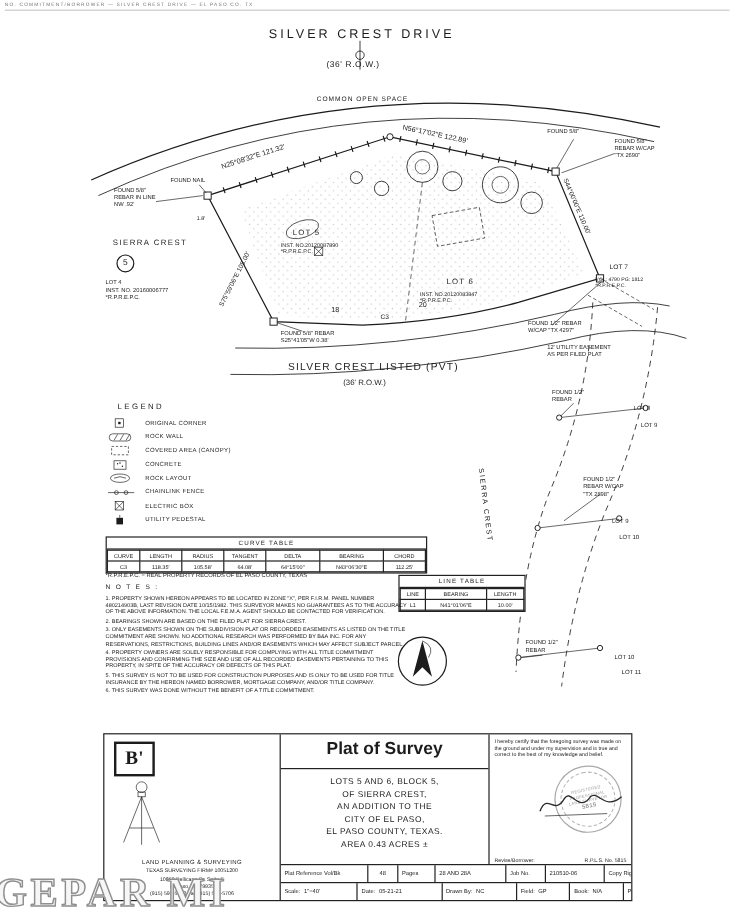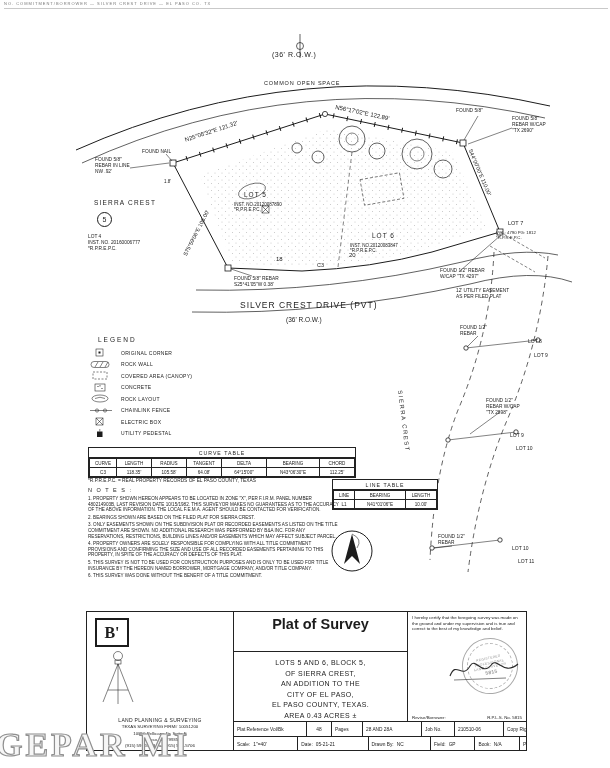--- a/index.html
+++ b/index.html
@@ -160,6 +160,7 @@
     </g>
   </svg>
 
+  <div class="lbl" style="left:224px;top:23px;font-size:10.5px;letter-spacing:2.5px;">SILVER CREST DRIVE</div>
   <div class="lbl" style="left:272px;top:51px;font-size:7px;letter-spacing:.5px;">(36' R.O.W.)</div>
   <div class="lbl" style="left:264px;top:80px;font-size:5.5px;letter-spacing:.8px;">COMMON OPEN SPACE</div>
   <div class="lbl" style="left:184px;top:137px;font-size:6px;transform:rotate(-18deg);">N25°08'32"E   121.32'</div>

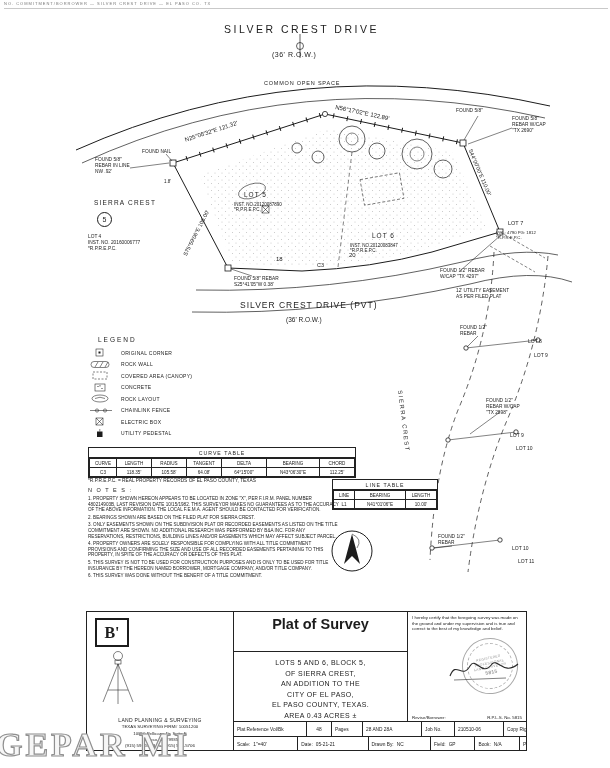--- a/index.html
+++ b/index.html
@@ -193,7 +193,7 @@
 *R.P.R.E.P.C.</div>
   <div class="lbl pre" style="left:234px;top:276px;font-size:4.8px;">FOUND 5/8" REBAR
 S25°41'05"W 0.38'</div>
-  <div class="lbl" style="left:240px;top:300px;font-size:8.5px;letter-spacing:1px;">SILVER CREST DRIVE (PVT)</div>
+  <div class="lbl" style="left:240px;top:300px;font-size:8.5px;letter-spacing:1px;">SILVER CREST LISTED (PVT)</div>
   <div class="lbl" style="left:286px;top:316px;font-size:6.5px;">(36' R.O.W.)</div>
   <div class="lbl" style="left:456px;top:108px;font-size:4.8px;">FOUND 5/8"</div>
   <div class="lbl pre" style="left:512px;top:116px;font-size:4.8px;">FOUND 5/8"

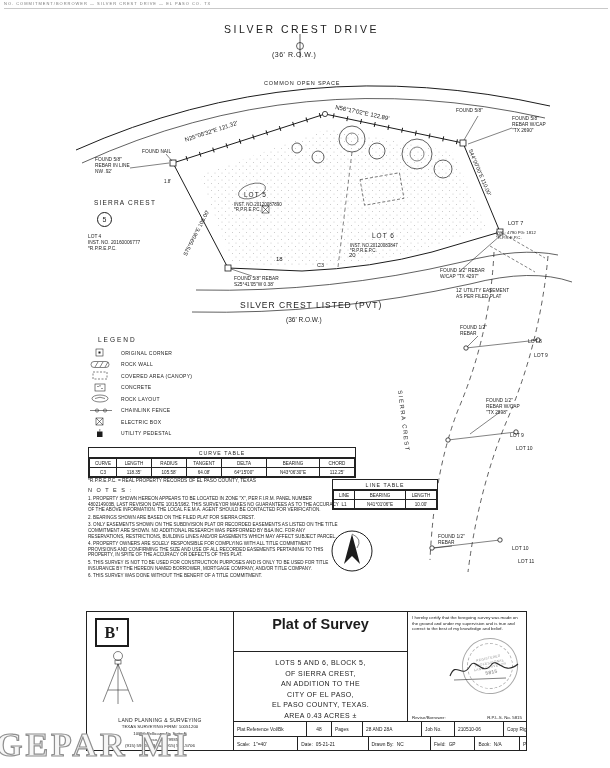--- a/index.html
+++ b/index.html
@@ -51,7 +51,7 @@
          font-family:"Liberation Serif",serif;font-weight:bold;}
   .names div{line-height:1.25;}
   .addr{position:absolute;left:0;right:0;bottom:2px;text-align:center;font-size:4.4px;line-height:1.4;}
-  .tb-title{font-size:14.5px;font-weight:bold;text-align:center;padding:4px 0 19px 0;
+  .tb-title{font-size:14.5px;font-weight:bold;text-align:center;padding:4px 0 8px 0;
             border-bottom:1px solid #222;}
   .tb-desc{margin-top:6px;text-align:center;font-size:7px;line-height:1.5;letter-spacing:.4px;}
   .cert{font-size:4.4px;line-height:1.3;padding:3px 4px 0 4px;white-space:normal;}

